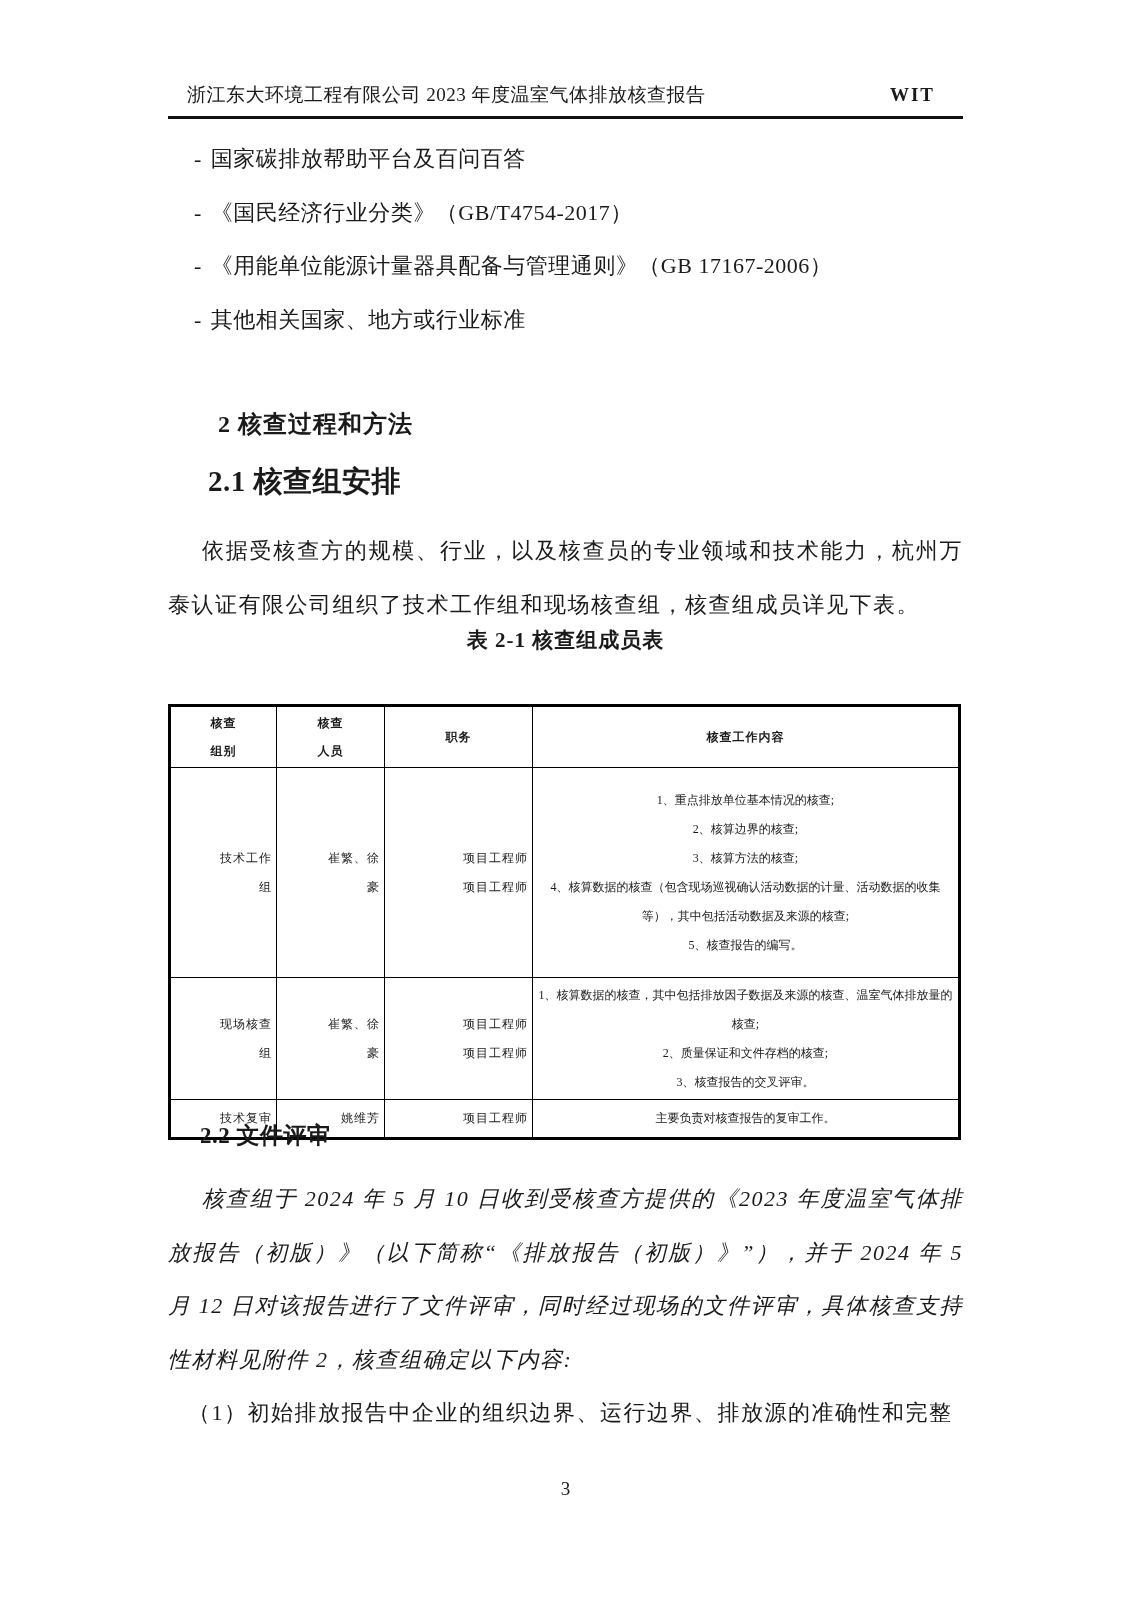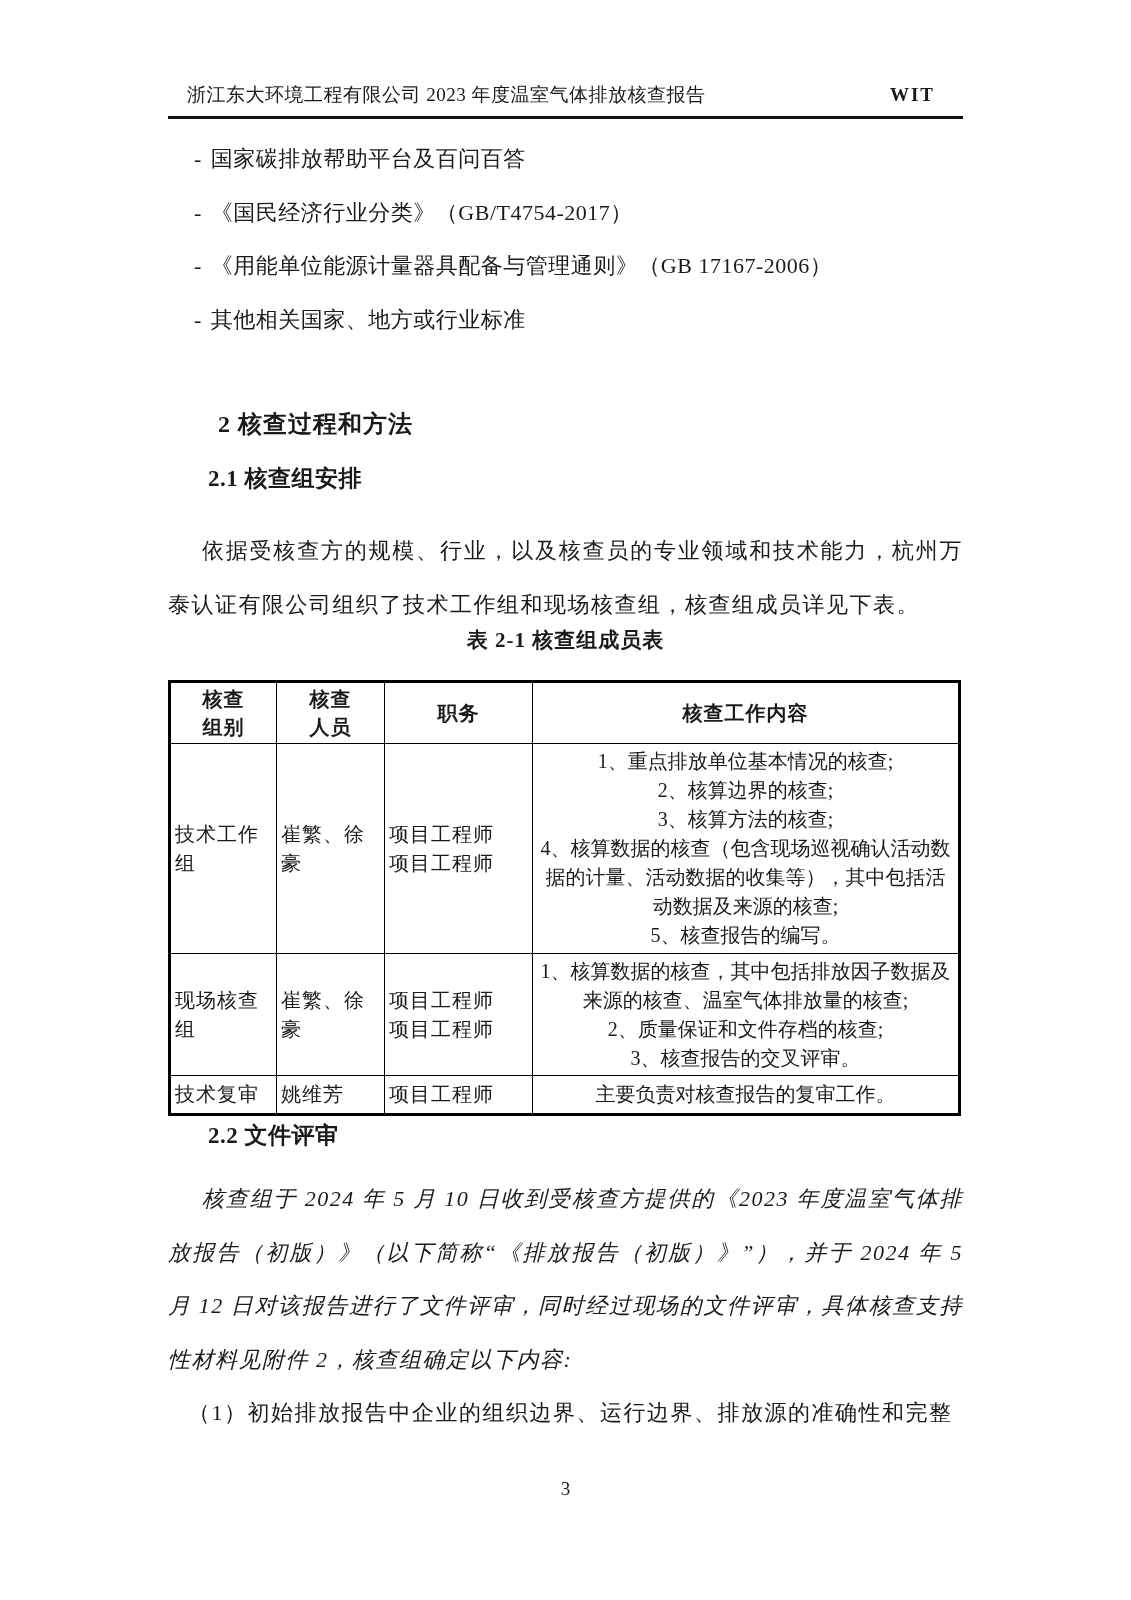--- a/index.html
+++ b/index.html
@@ -30,7 +30,7 @@
 
   
   .h-sec  { position:absolute; left:218px; top:412px; margin:0; font-size:24px; font-weight:bold; line-height:1; letter-spacing:1px; }
-  .h-sub1 { position:absolute; left:208px; top:467px; margin:0; font-size:23px; font-weight:bold; line-height:1; letter-spacing:0.5px; }
+  .h-sub1 { position:absolute; left:208px; top:467px; margin:0; font-size:29px; font-weight:bold; line-height:1; letter-spacing:0.5px; }
   .h-sub2 { position:absolute; left:208px; top:1124px; margin:0; font-size:23px; font-weight:bold; line-height:1; letter-spacing:0.5px; }
 
   

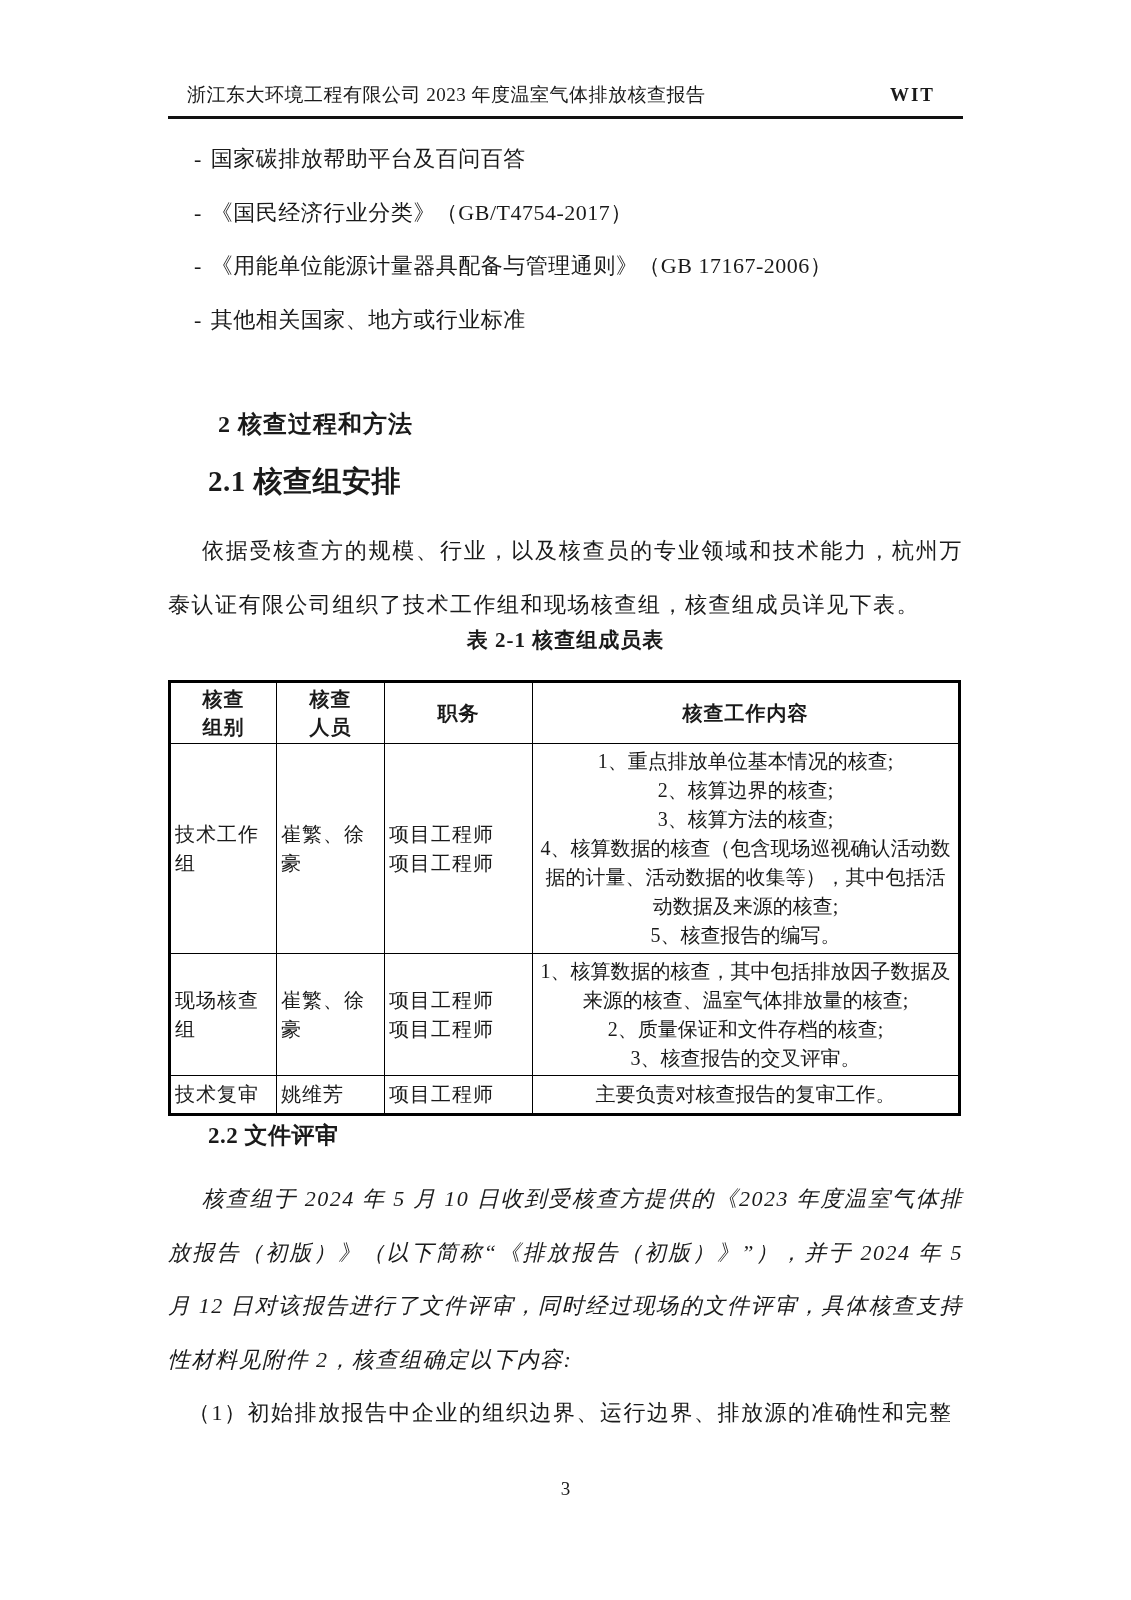--- a/index.html
+++ b/index.html
@@ -51,9 +51,9 @@
 
   
   table.members {
-    position:absolute; left:168px; top:680px; width:790px;
+    position:absolute; left:168px; top:704px; width:790px;
     border-collapse:collapse; table-layout:fixed;
-    font-size:20px; line-height:29px;
+    font-size:12px; line-height:29px;
   }
   table.members { border:3px solid #000; }
   table.members th, table.members td { border:1.5px solid #000; padding:2px 4px; }

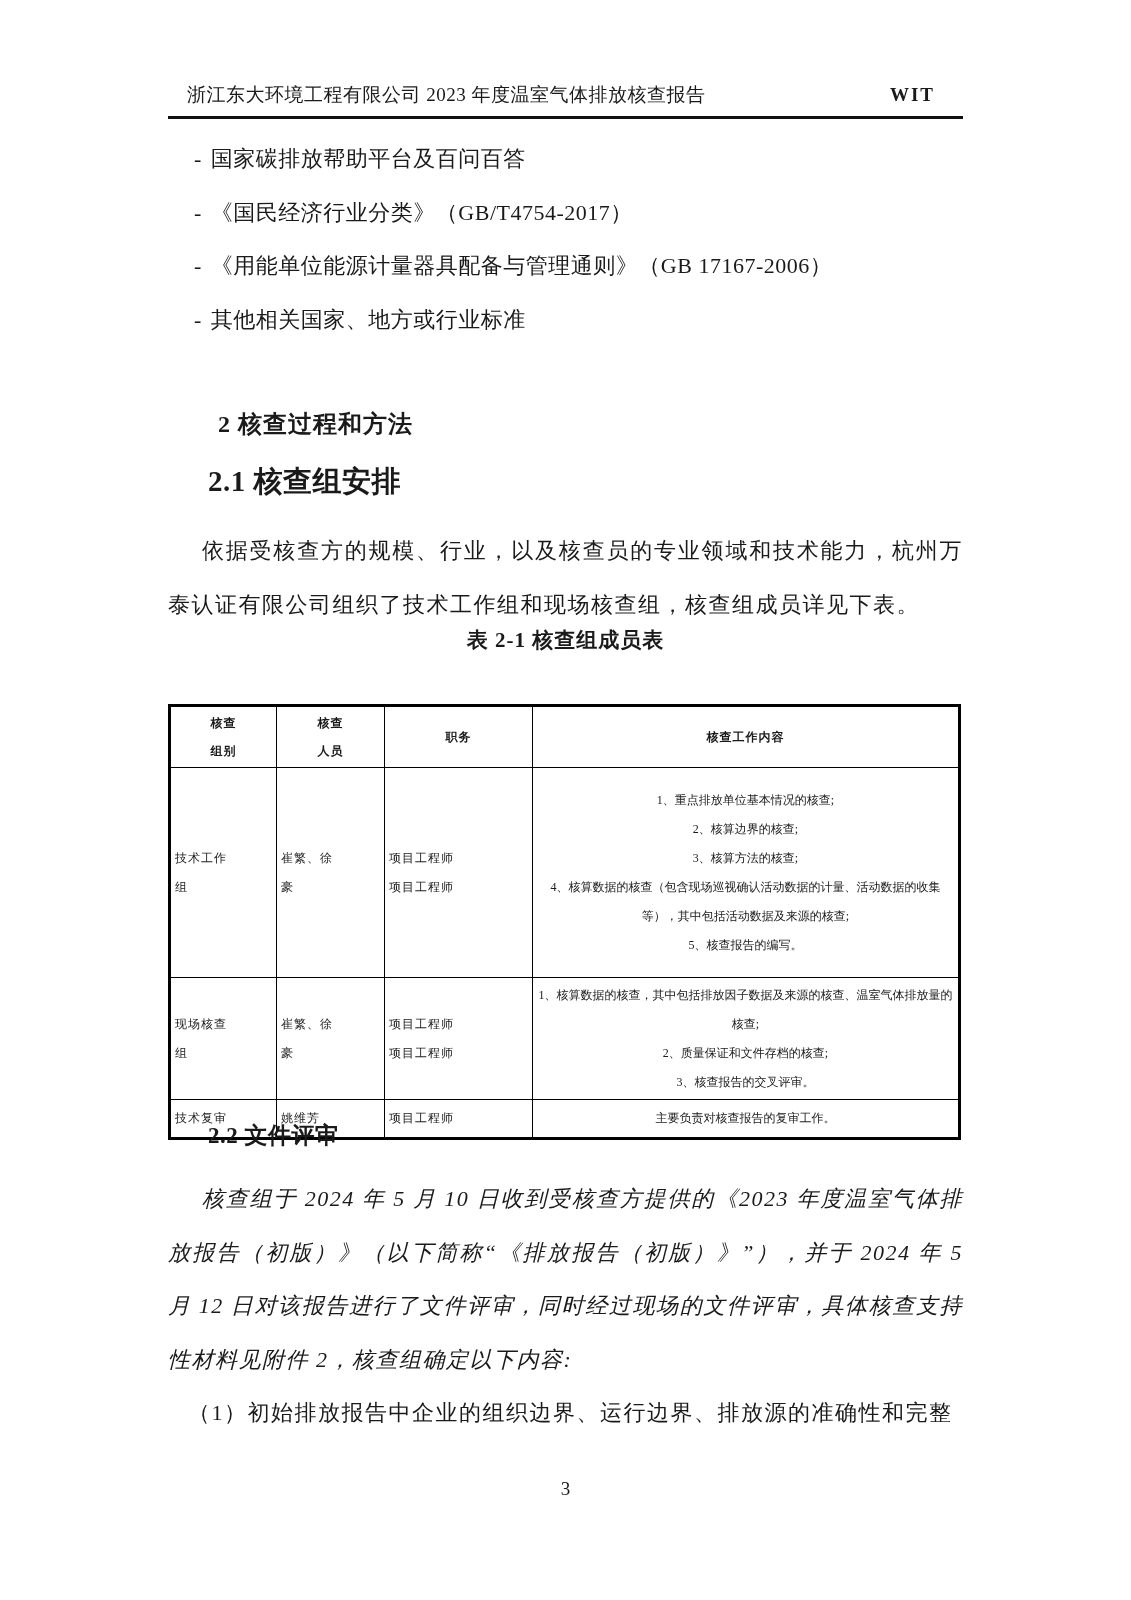--- a/index.html
+++ b/index.html
@@ -62,7 +62,7 @@
     white-space:pre-line; height:52px; letter-spacing:1px; line-height:28px;
   }
   table.members td { vertical-align:middle; }
-  td.c-center { text-align:left; white-space:pre-line; letter-spacing:1px; }
+  td.c-center { text-align:right; white-space:pre-line; letter-spacing:1px; }
   td.c-tasks  { text-align:center; white-space:pre-line; padding:4px 4px 4px 9px; letter-spacing:0; }
   tr.row-1 td { height:205px; }
   tr.row-2 td { height:117px; }

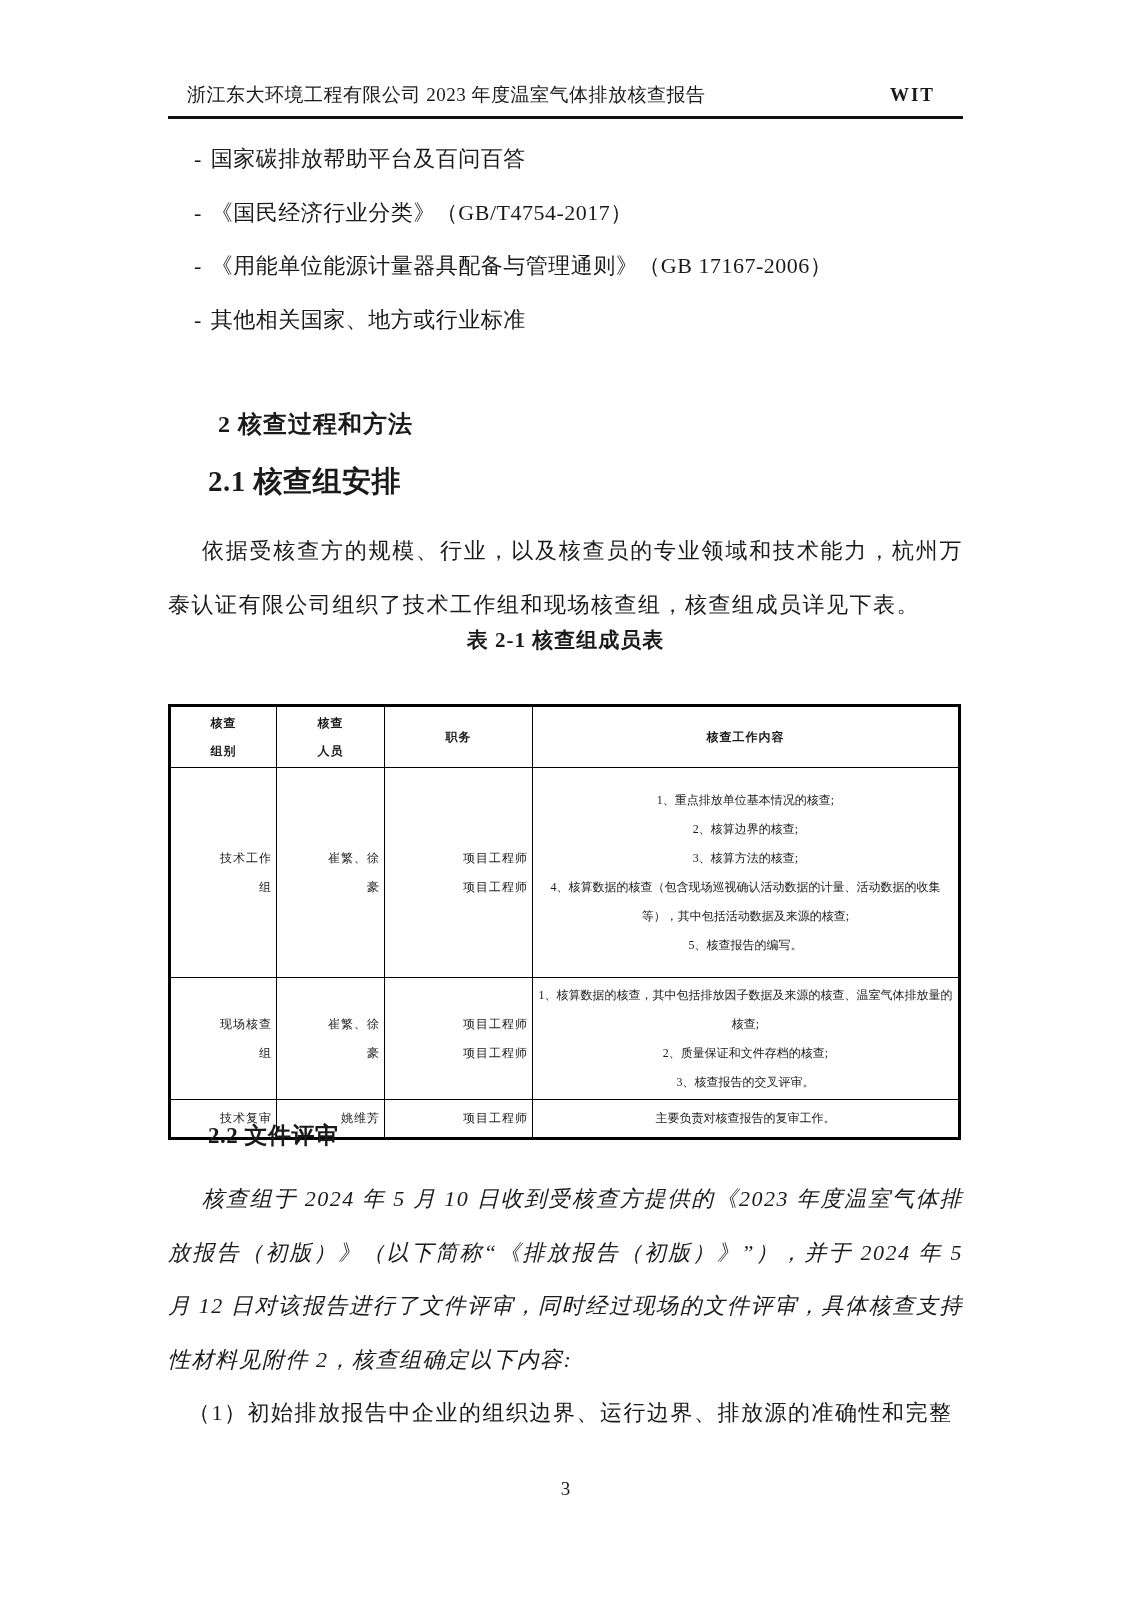--- a/index.html
+++ b/index.html
@@ -31,7 +31,7 @@
   
   .h-sec  { position:absolute; left:218px; top:412px; margin:0; font-size:24px; font-weight:bold; line-height:1; letter-spacing:1px; }
   .h-sub1 { position:absolute; left:208px; top:467px; margin:0; font-size:29px; font-weight:bold; line-height:1; letter-spacing:0.5px; }
-  .h-sub2 { position:absolute; left:208px; top:1124px; margin:0; font-size:23px; font-weight:bold; line-height:1; letter-spacing:0.5px; }
+  .h-sub2 { position:absolute; left:200px; top:1124px; margin:0; font-size:23px; font-weight:bold; line-height:1; letter-spacing:0.5px; }
 
   
   .para {

